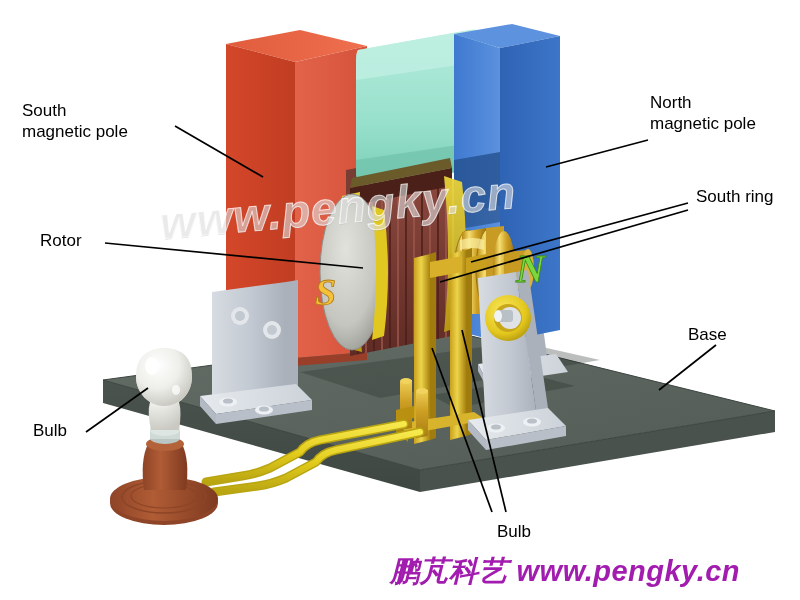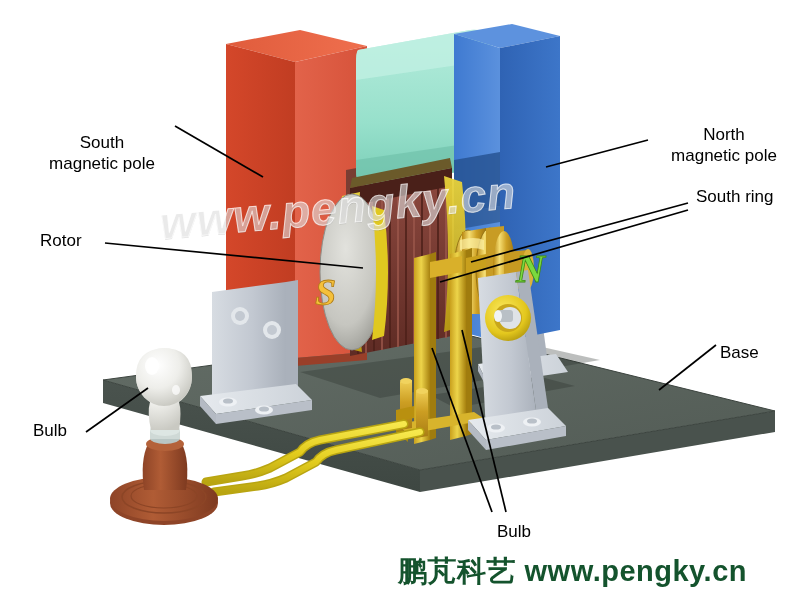--- a/index.html
+++ b/index.html
@@ -21,7 +21,7 @@
     white-space:nowrap;
     letter-spacing:0px;
   }
-  .lbl.ctr{text-align:center;margin-top:32px;}
+  .lbl.ctr{}
   #wm-diag{
     position:absolute;
     left:160px; top:196px;

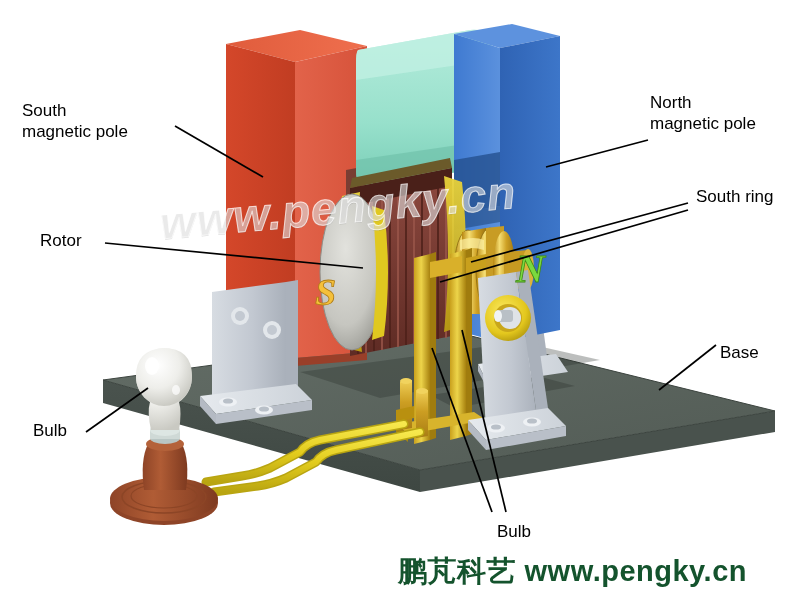--- a/index.html
+++ b/index.html
@@ -379,7 +379,7 @@
     <span>South ring</span>
   </div>
 
-  <div class="lbl" style="left:720px; top:324px;margin-top:18px;">
+  <div class="lbl" style="left:688px; top:324px;">
     <span>Base</span>
   </div>
 

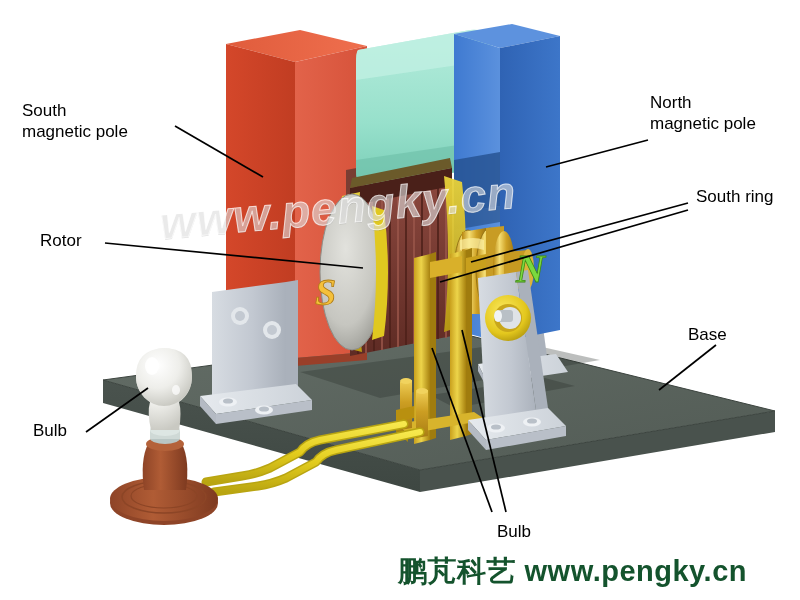--- a/index.html
+++ b/index.html
@@ -40,11 +40,12 @@
   }
   #wm-bottom{
     position:absolute;
-    left:398px; top:552px;
+    left:390px; top:552px;
     font-family:"Liberation Sans", sans-serif;
     font-size:29px;
     font-weight:bold;
-    color:#14532d;
+    font-style:italic;
+    color:#a21caf;
     white-space:nowrap;
     letter-spacing:0.5px;
   }

